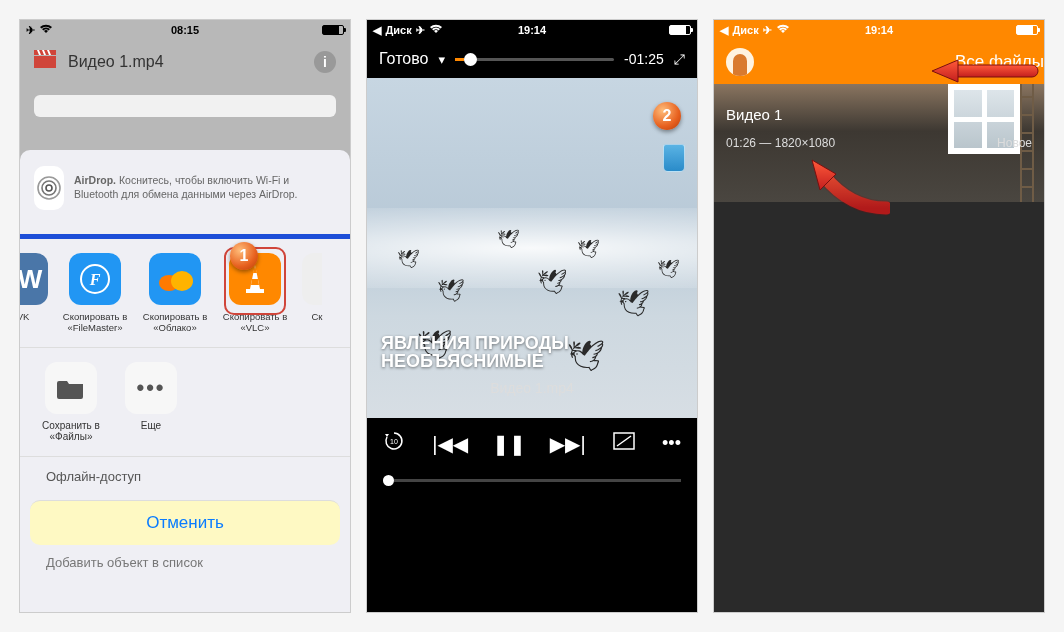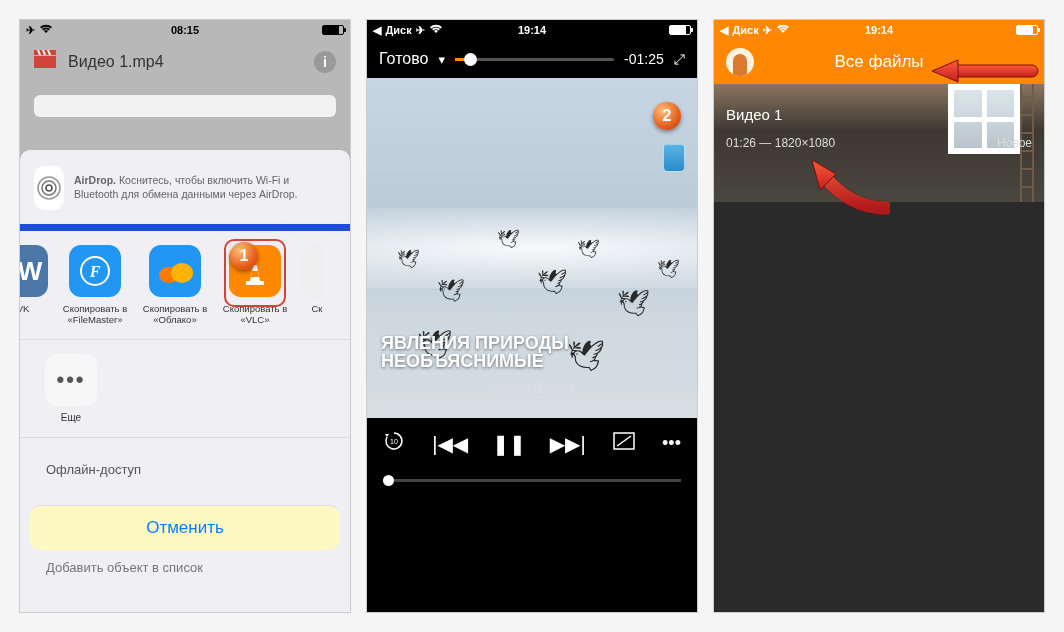--- a/index.html
+++ b/index.html
@@ -205,7 +205,7 @@
   .s3 .status-bar { background: #ff8800; color: #fff; }
   .s3-header {
     background: #ff8800; height: 44px;
-    display: flex; align-items: center; justify-content: center;
+    display: flex; align-items: center; justify-content: flex-end;
     font-size: 17px; position: relative;
   }
   .s3-avatar {

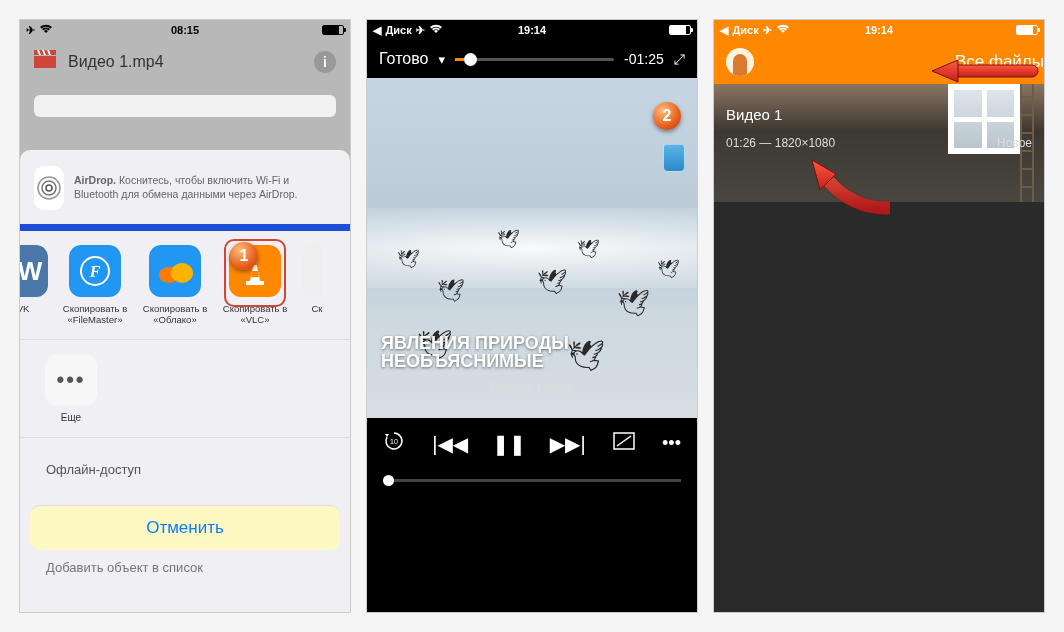--- a/index.html
+++ b/index.html
@@ -71,8 +71,8 @@
   }
   .airdrop-row {
     display: flex; align-items: center; gap: 10px;
-    padding: 8px 14px 14px;
-    border-bottom: 7px solid #1d4ed8;
+    padding: 8px 14px 24px;
+    border-bottom: 5px solid #1d4ed8;
   }
   .airdrop-icon {
     width: 44px; height: 44px; border-radius: 10px;

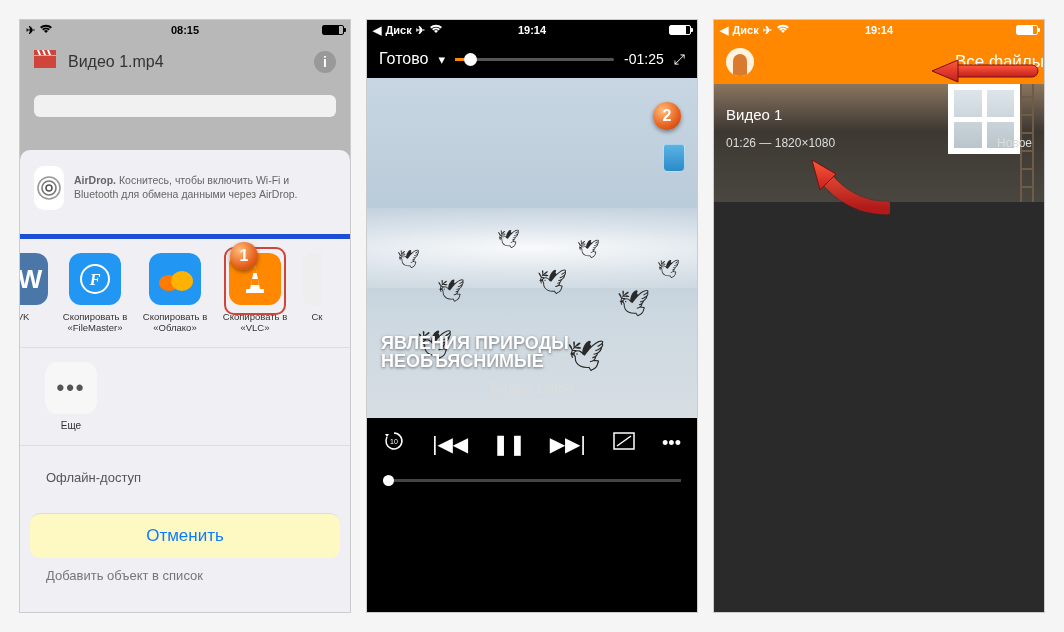--- a/index.html
+++ b/index.html
@@ -347,6 +347,14 @@
     </div>
 
     <div class="actions-row">
+      <div class="action-item">
+        <div class="action-icon">
+          <svg width="28" height="22" viewBox="0 0 28 22">
+              <path d="M2 4h8l2 3h14v13a2 2 0 0 1-2 2H2a2 2 0 0 1-2-2V6a2 2 0 0 1 2-2z" fill="#555"></path>
+            </svg>
+        </div>
+        <div>Сохранить в «Файлы»</div>
+      </div>
       <div class="action-item">
         <div class="action-icon">
             <span class="dots">•••</span>

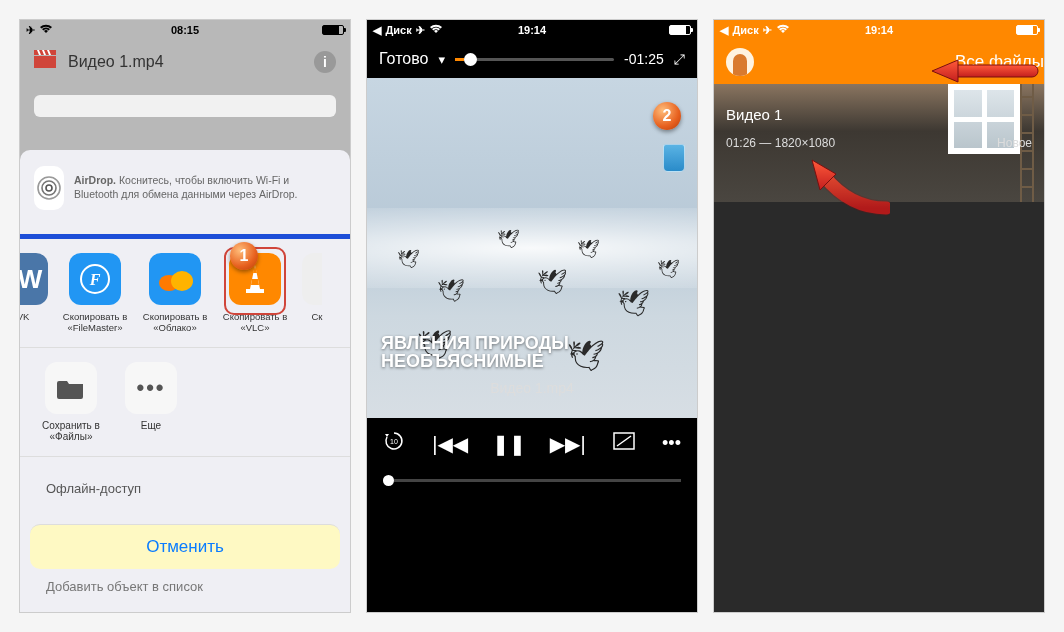--- a/index.html
+++ b/index.html
@@ -119,7 +119,7 @@
   }
   .dots { font-size: 22px; font-weight: bold; letter-spacing: 2px; }
   .under-row {
-    padding: 24px 26px; font-size: 13px; color: #555;
+    padding: 12px 26px; font-size: 13px; color: #555;
     border-top: 1px solid #ddd; white-space: nowrap;
   }
   .cancel-btn {

